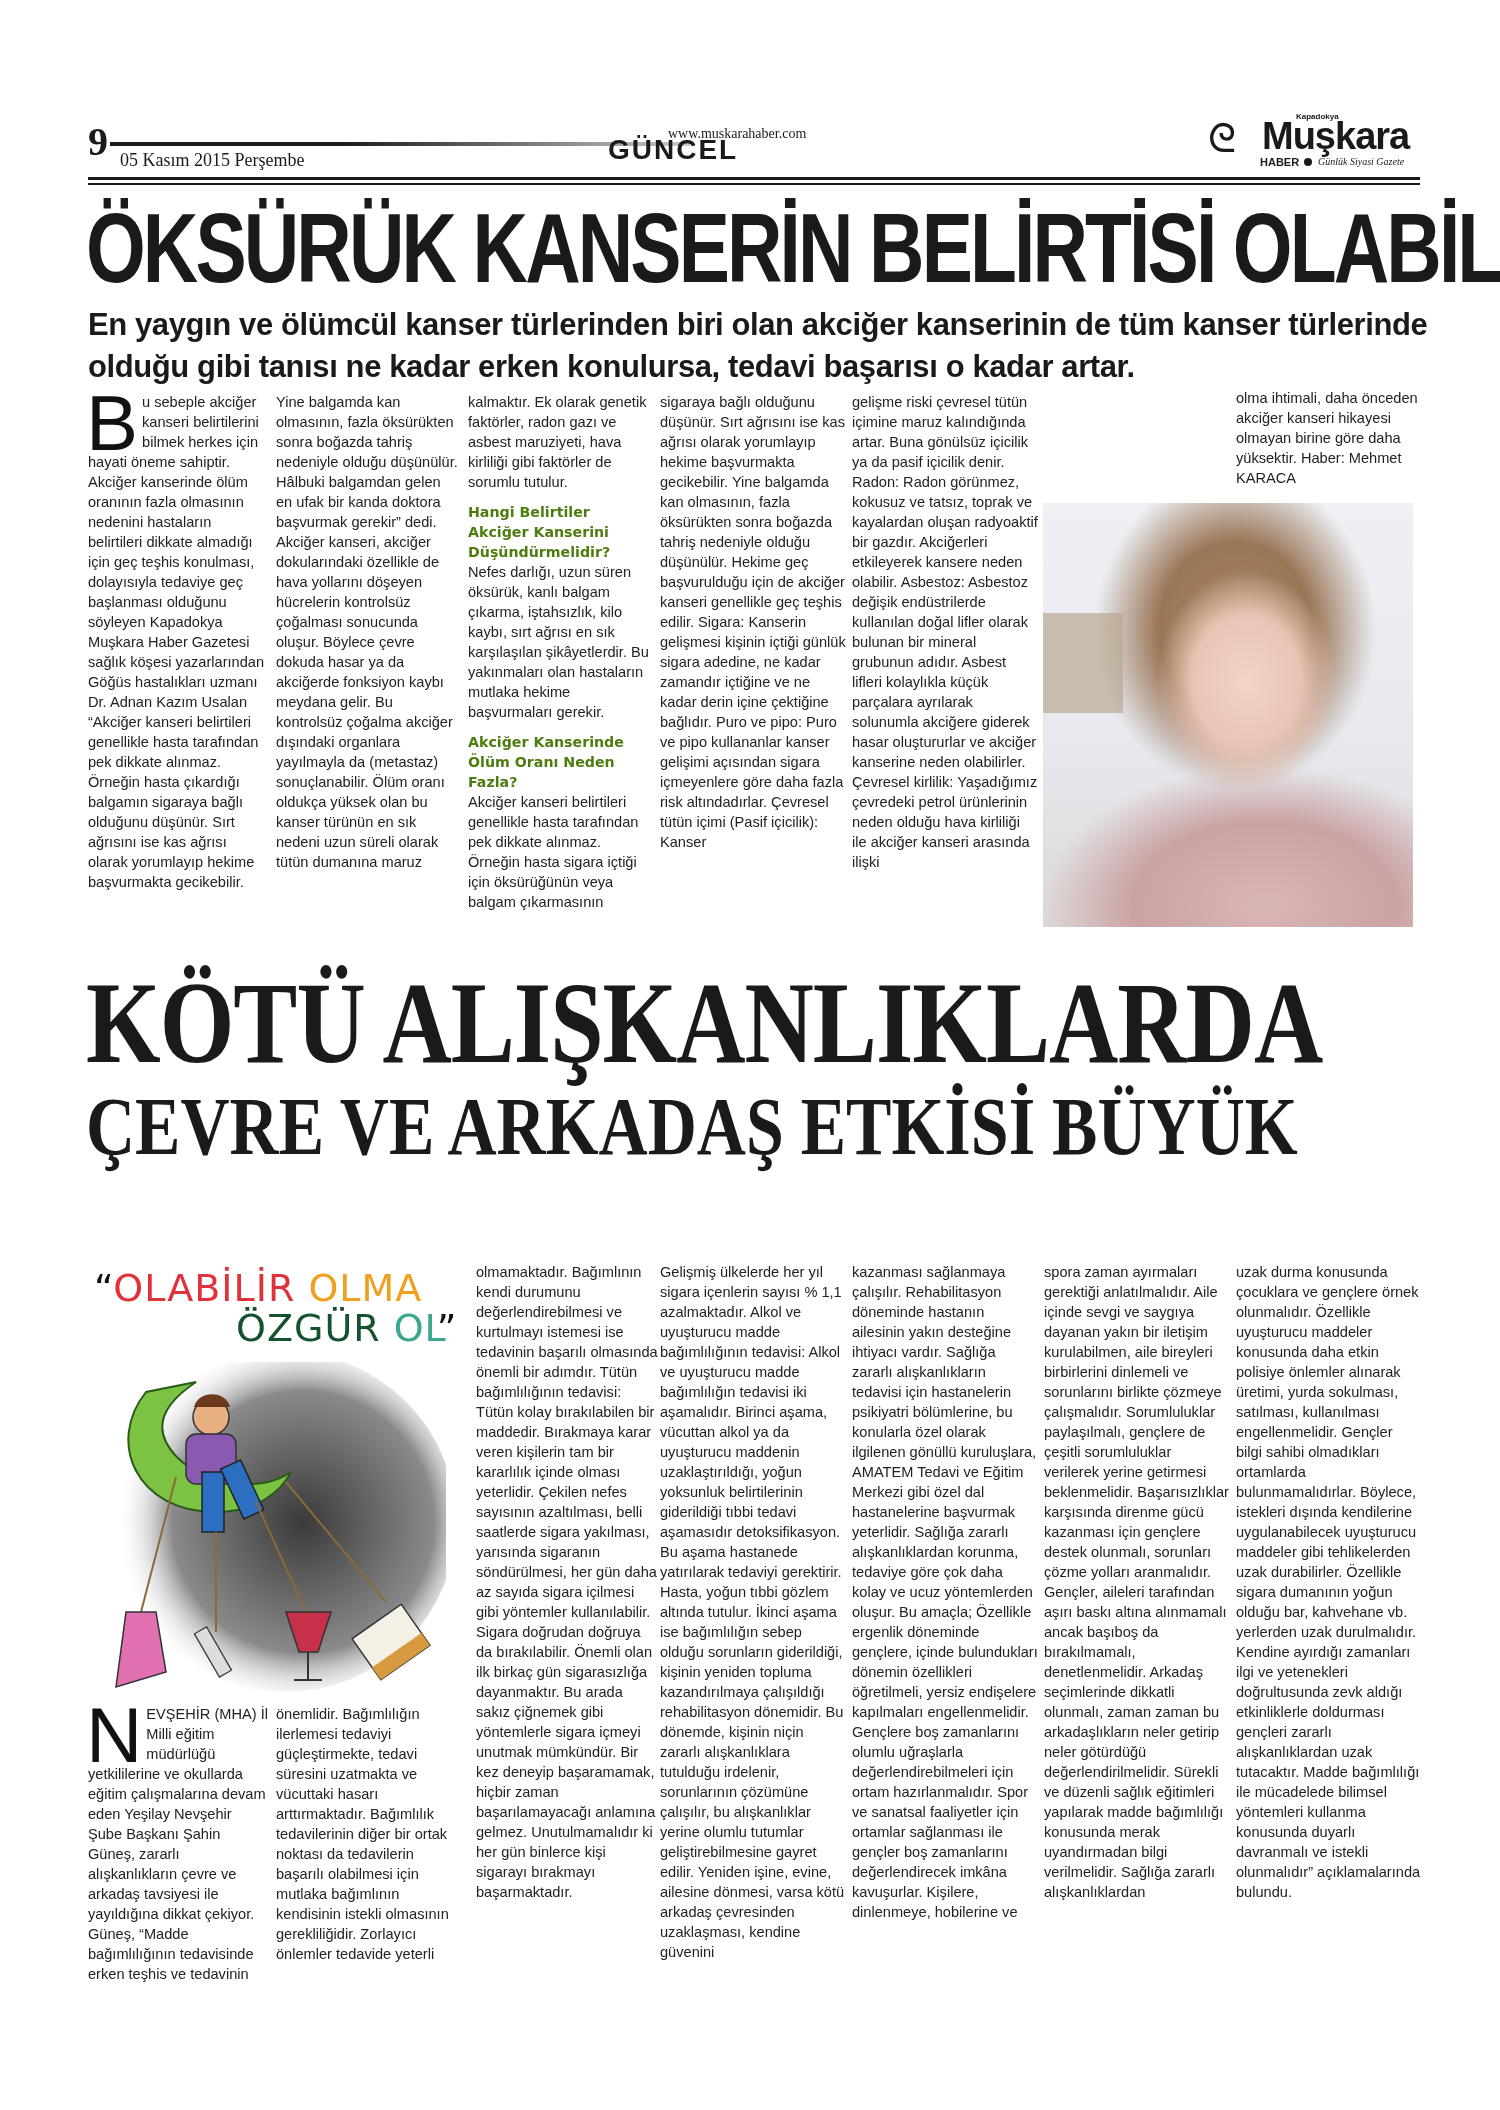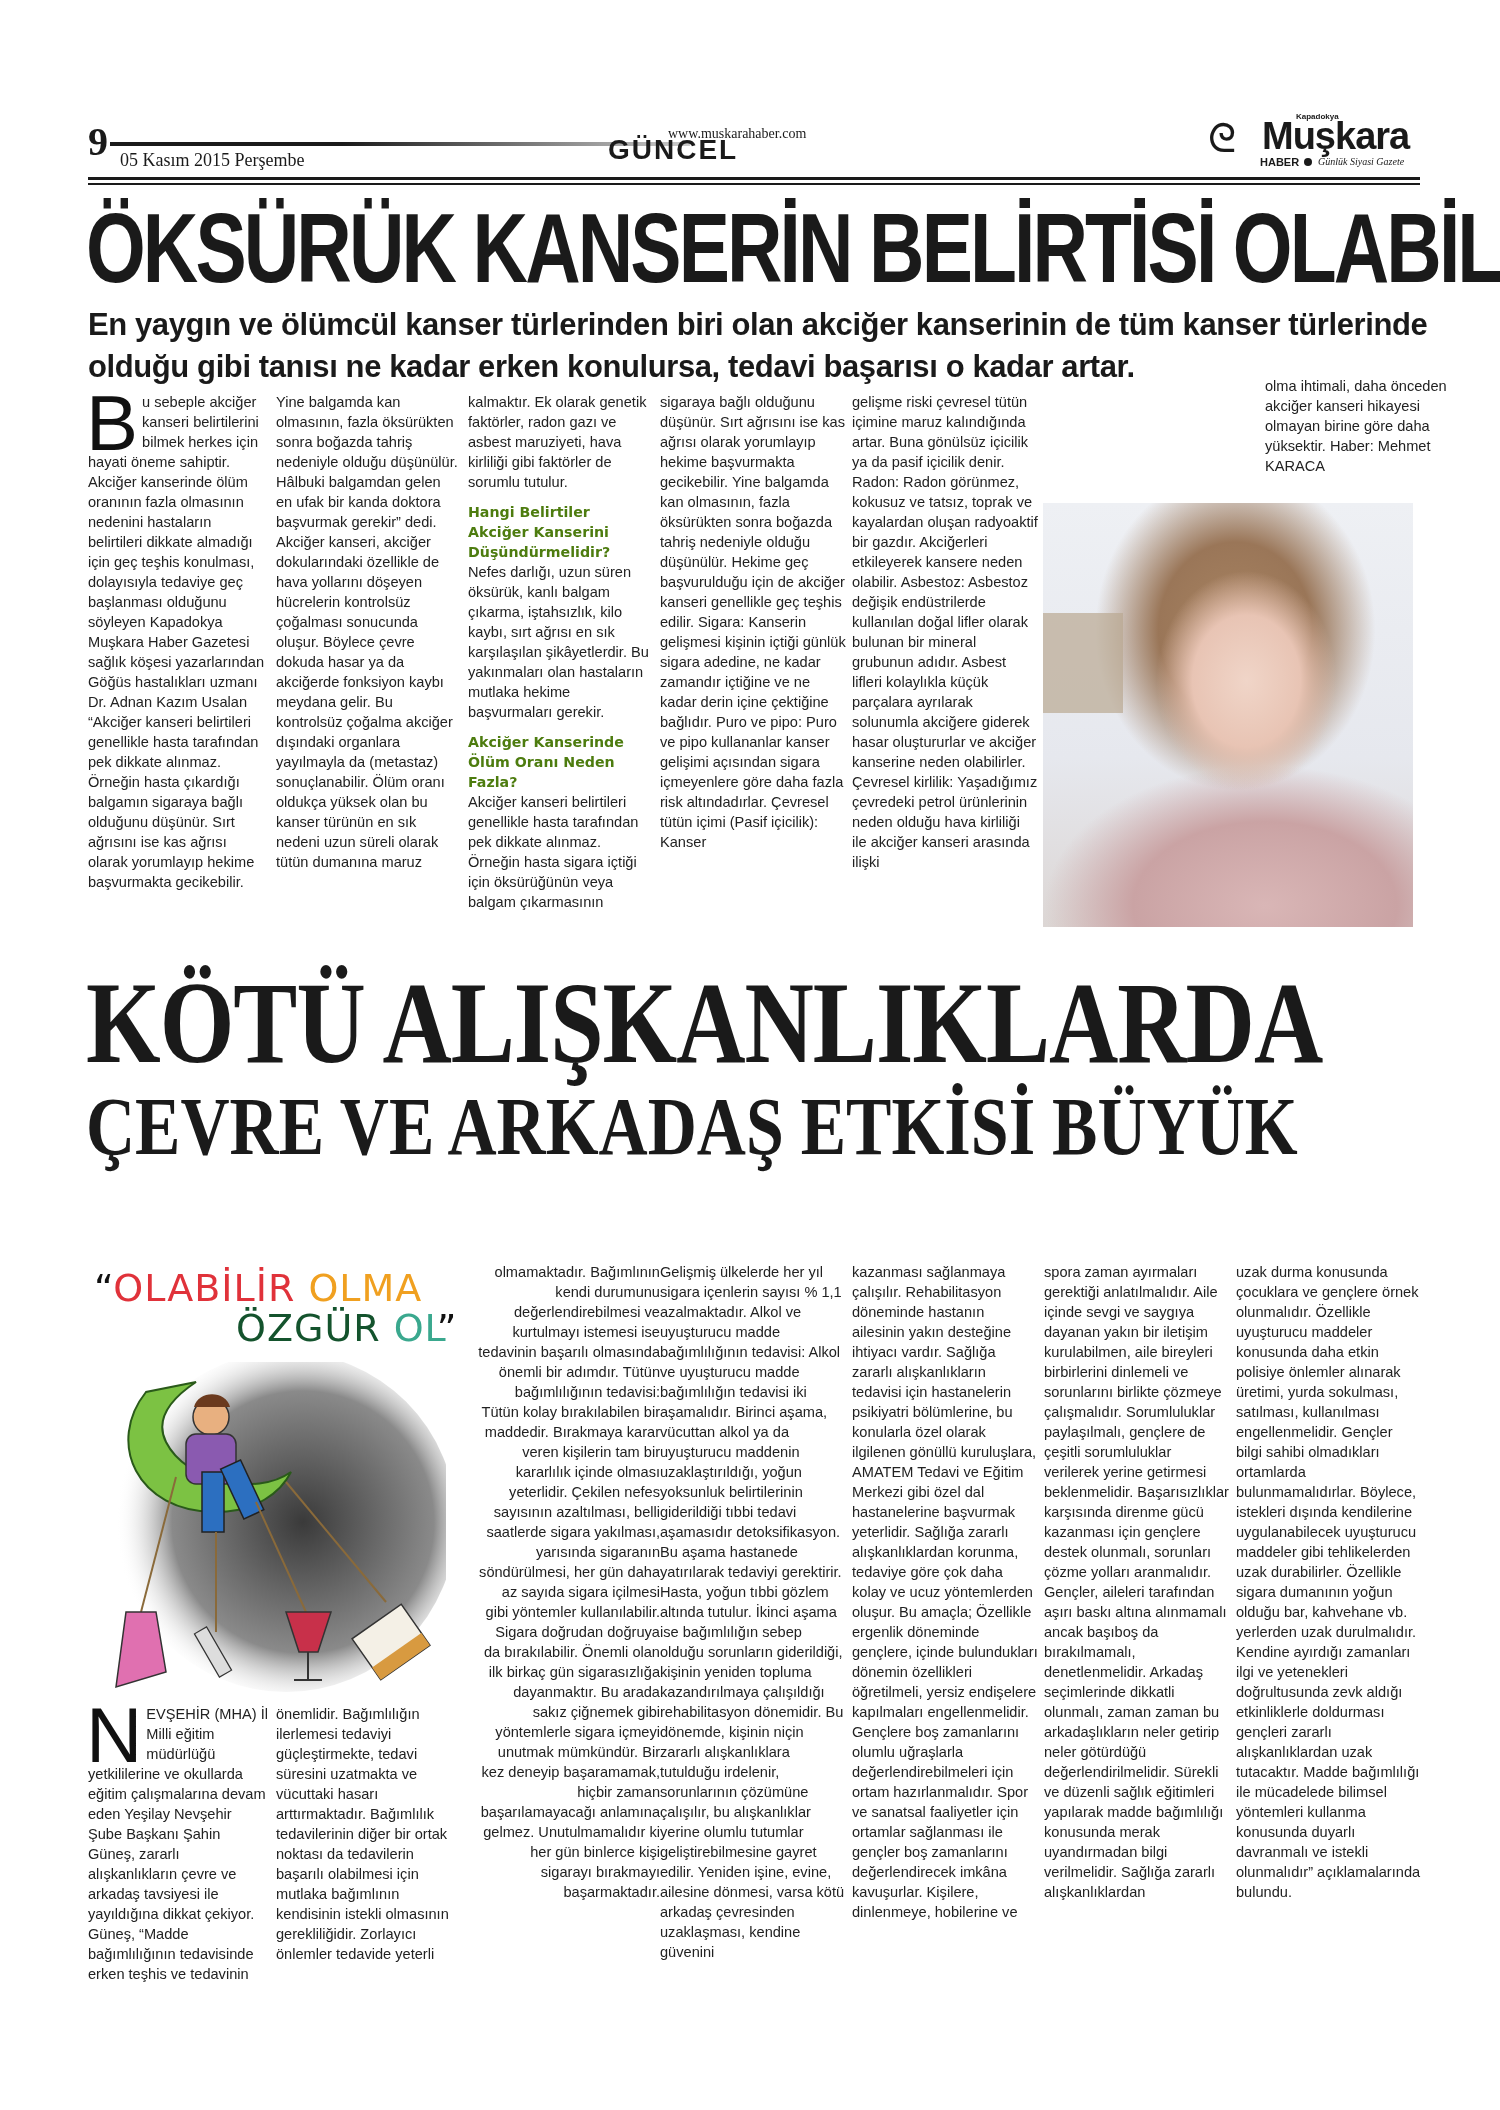--- a/index.html
+++ b/index.html
@@ -97,7 +97,7 @@
   <div class="col" style="left:852px; top:392px; width:186px;">
     <p>gelişme riski çevresel tütün içimine maruz kalındığında artar. Buna gönülsüz içicilik ya da pasif içicilik denir. Radon: Radon görünmez, kokusuz ve tatsız, toprak ve kayalardan oluşan radyoaktif bir gazdır. Akciğerleri etkileyerek kansere neden olabilir. Asbestoz: Asbestoz değişik endüstrilerde kullanılan doğal lifler olarak bulunan bir mineral grubunun adıdır. Asbest lifleri kolaylıkla küçük parçalara ayrılarak solunumla akciğere giderek hasar oluştururlar ve akciğer kanserine neden olabilirler. Çevresel kirlilik: Yaşadığımız çevredeki petrol ürünlerinin neden olduğu hava kirliliği ile akciğer kanseri arasında ilişki</p>
   </div>
-  <div class="col" style="left:1236px; top:376px; width:186px;margin-left:29px;">
+  <div class="col" style="left:1236px; top:388px; width:186px;">
     <p>olma ihtimali, daha önceden akciğer kanseri hikayesi olmayan birine göre daha yüksektir. Haber: Mehmet KARACA</p>
   </div>
 

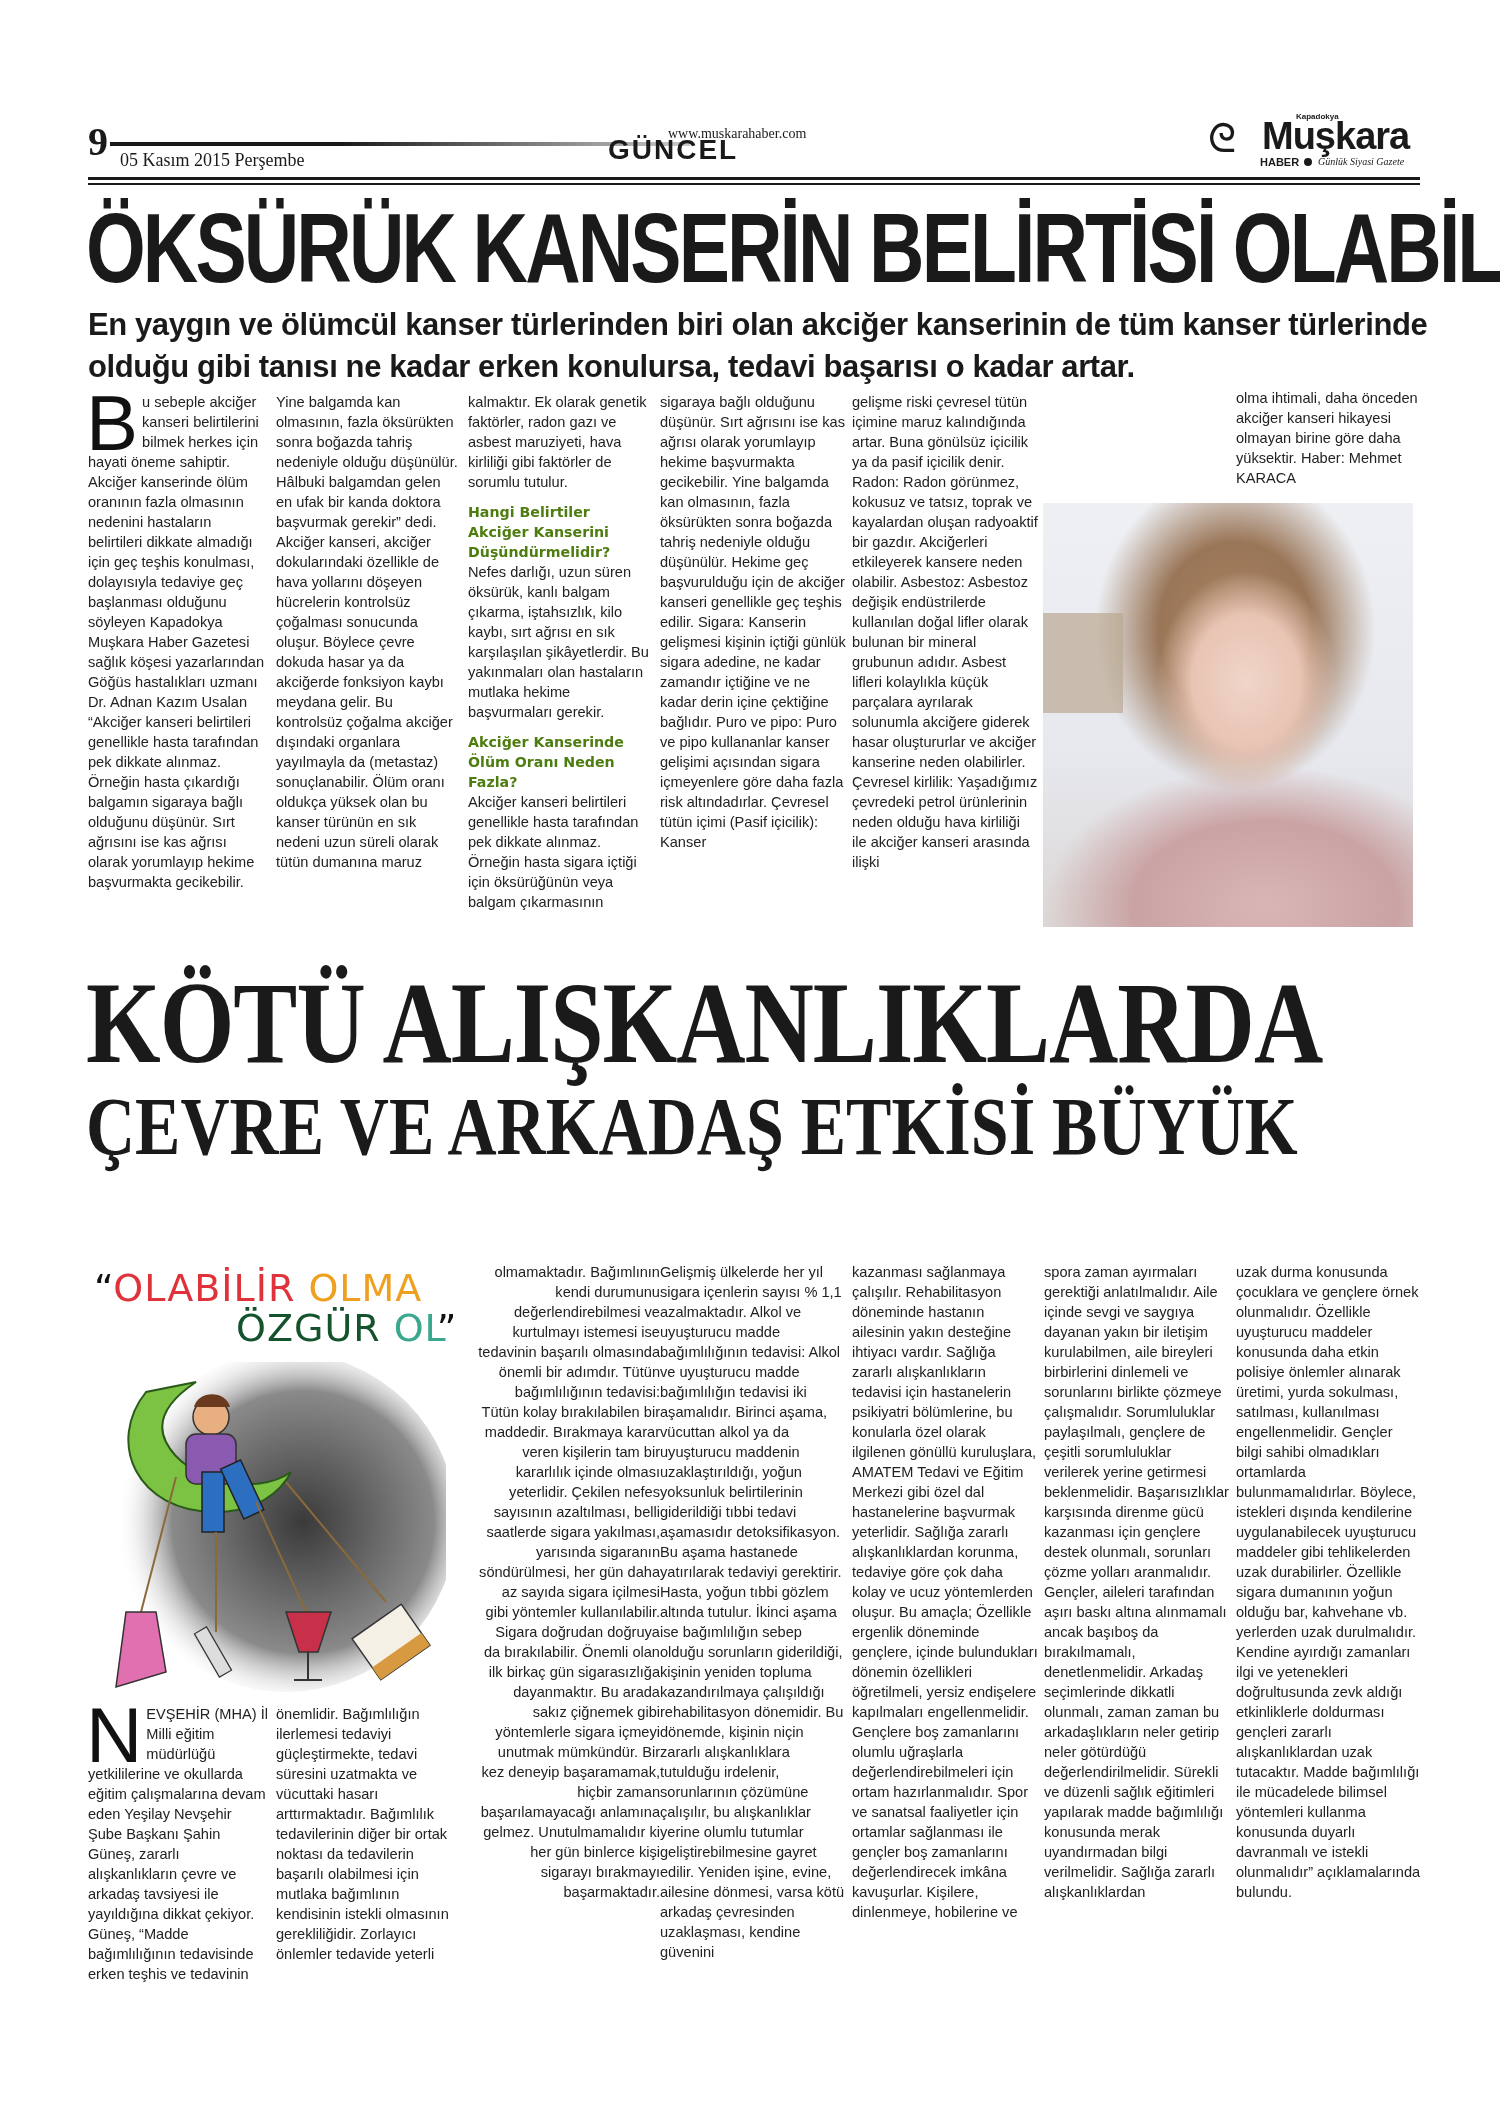--- a/index.html
+++ b/index.html
@@ -155,7 +155,7 @@
   <div class="col" style="left:276px; top:1704px; width:184px;">
     <p>önemlidir. Bağımlılığın ilerlemesi tedaviyi güçleştirmekte, tedavi süresini uzatmakta ve vücuttaki hasarı arttırmaktadır. Bağımlılık tedavilerinin diğer bir ortak noktası da tedavilerin başarılı olabilmesi için mutlaka bağımlının kendisinin istekli olmasının gerekliliğidir. Zorlayıcı önlemler tedavide yeterli</p>
   </div>
-  <div class="col" style="left:476px; top:1262px; width:184px;text-align:right;">
+  <div class="col" style="left:476px; top:1262px; width:184px;">
     <p>olmamaktadır. Bağımlının kendi durumunu değerlendirebilmesi ve kurtulmayı istemesi ise tedavinin başarılı olmasında önemli bir adımdır. Tütün bağımlılığının tedavisi: Tütün kolay bırakılabilen bir maddedir. Bırakmaya karar veren kişilerin tam bir kararlılık içinde olması yeterlidir. Çekilen nefes sayısının azaltılması, belli saatlerde sigara yakılması, yarısında sigaranın söndürülmesi, her gün daha az sayıda sigara içilmesi gibi yöntemler kullanılabilir. Sigara doğrudan doğruya da bırakılabilir. Önemli olan ilk birkaç gün sigarasızlığa dayanmaktır. Bu arada sakız çiğnemek gibi yöntemlerle sigara içmeyi unutmak mümkündür. Bir kez deneyip başaramamak, hiçbir zaman başarılamayacağı anlamına gelmez. Unutulmamalıdır ki her gün binlerce kişi sigarayı bırakmayı başarmaktadır.</p>
   </div>
   <div class="col" style="left:660px; top:1262px; width:186px;">

